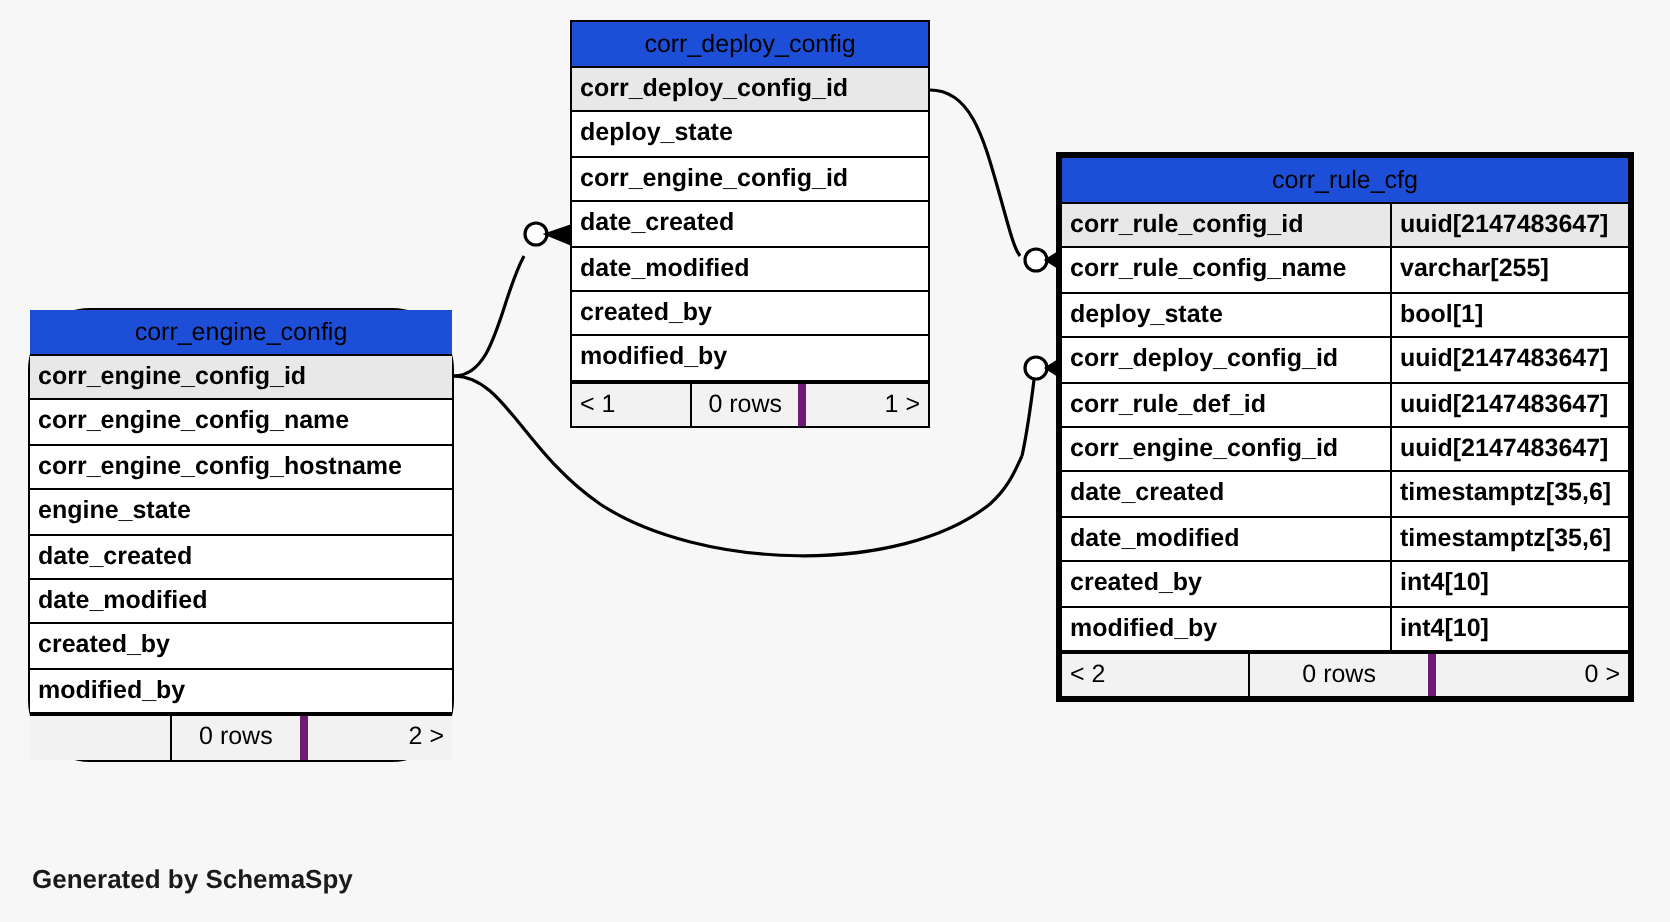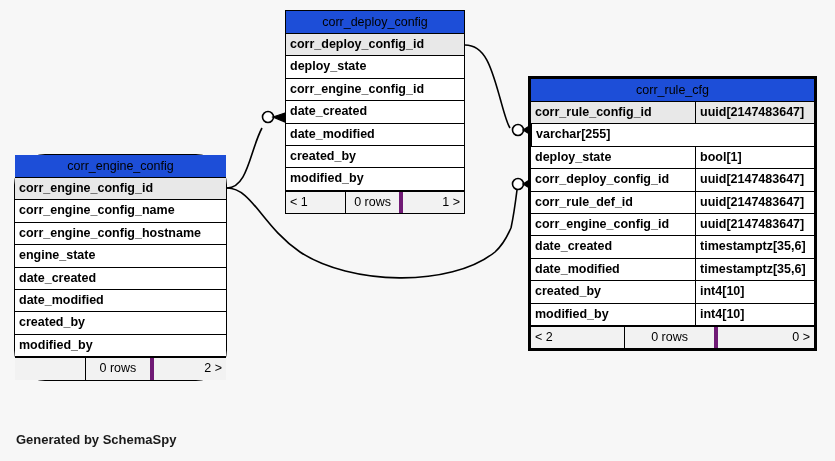--- a/index.html
+++ b/index.html
@@ -233,6 +233,7 @@
       <div class="col-type">uuid[2147483647]</div>
     </div>
     <div class="col-row">
+      <div class="col-name">corr_rule_config_name</div>
       <div class="col-type">varchar[255]</div>
     </div>
     <div class="col-row">

